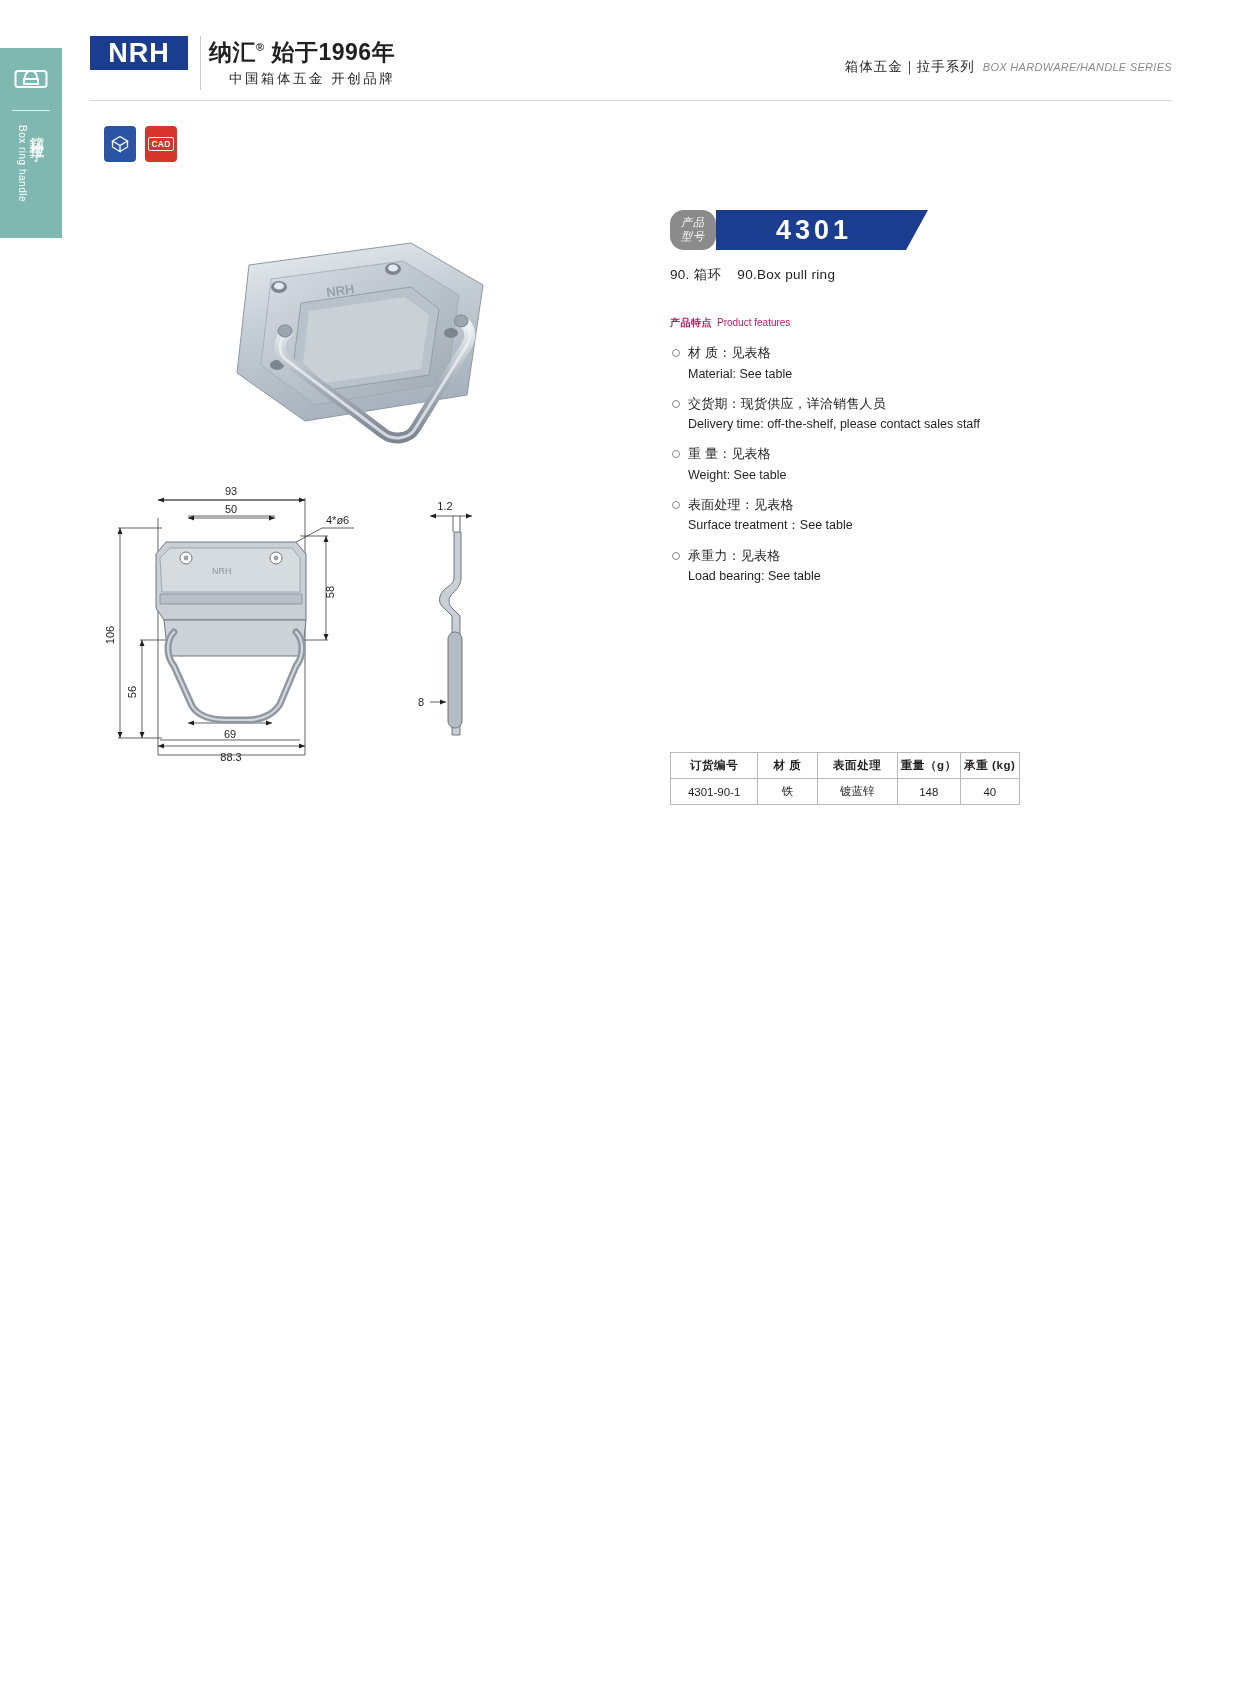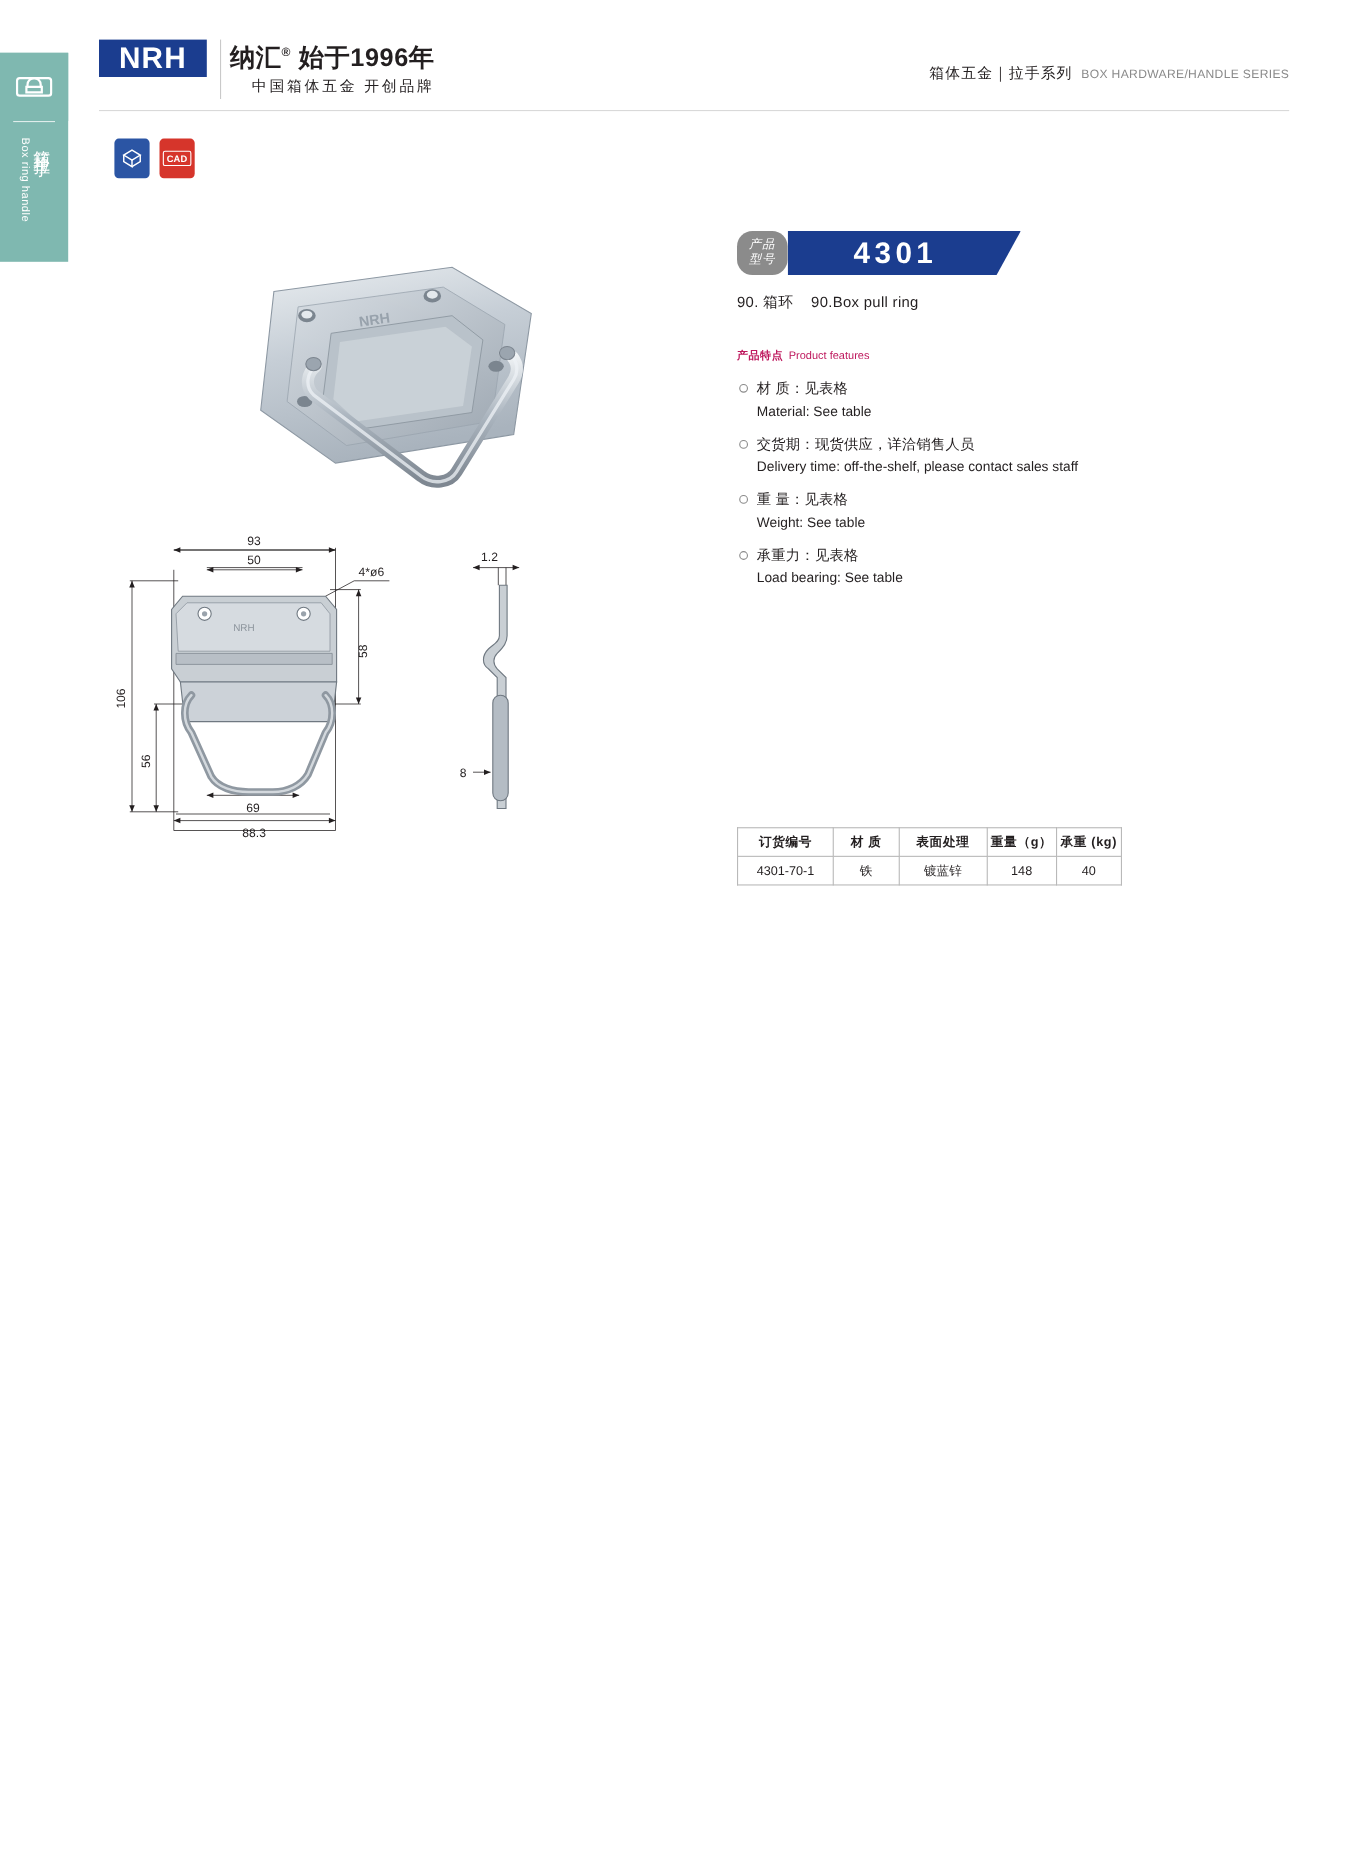--- a/index.html
+++ b/index.html
@@ -140,6 +140,7 @@
   .header-en {
     font-size: 11px;
     color: #8a8a8a;
+    font-style: italic;
     letter-spacing: 0.3px;
   }
   .header-rule {

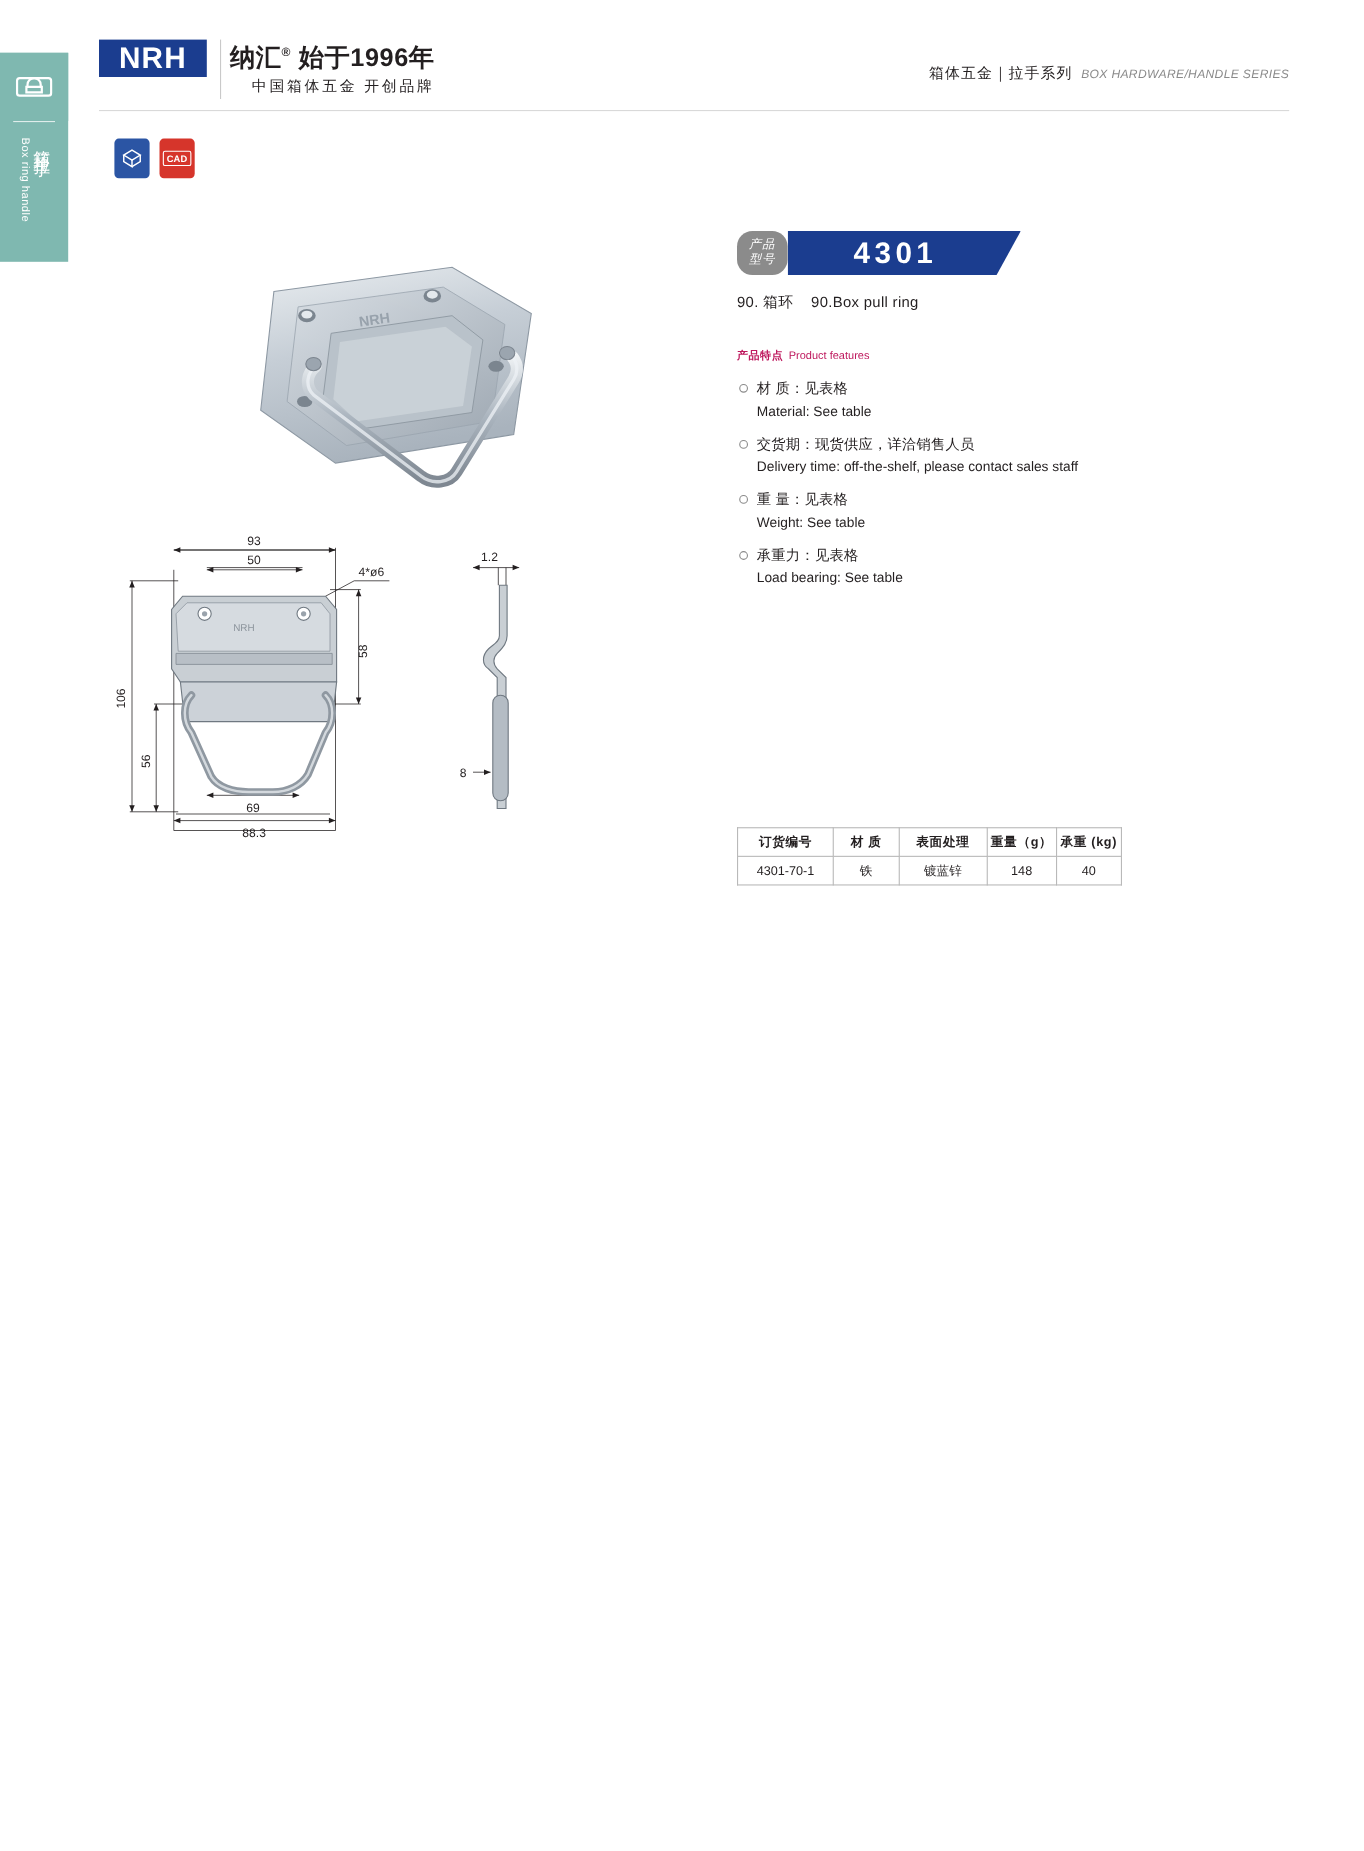--- a/index.html
+++ b/index.html
@@ -554,6 +554,10 @@
     <li class="feature-item">
       <div class="f-cn">重  量：见表格</div>
       <div class="f-en">Weight: See table</div>
+    </li>
+    <li class="feature-item">
+      <div class="f-cn">表面处理：见表格</div>
+      <div class="f-en">Surface treatment：See table</div>
     </li>
     <li class="feature-item">
       <div class="f-cn">承重力：见表格</div>

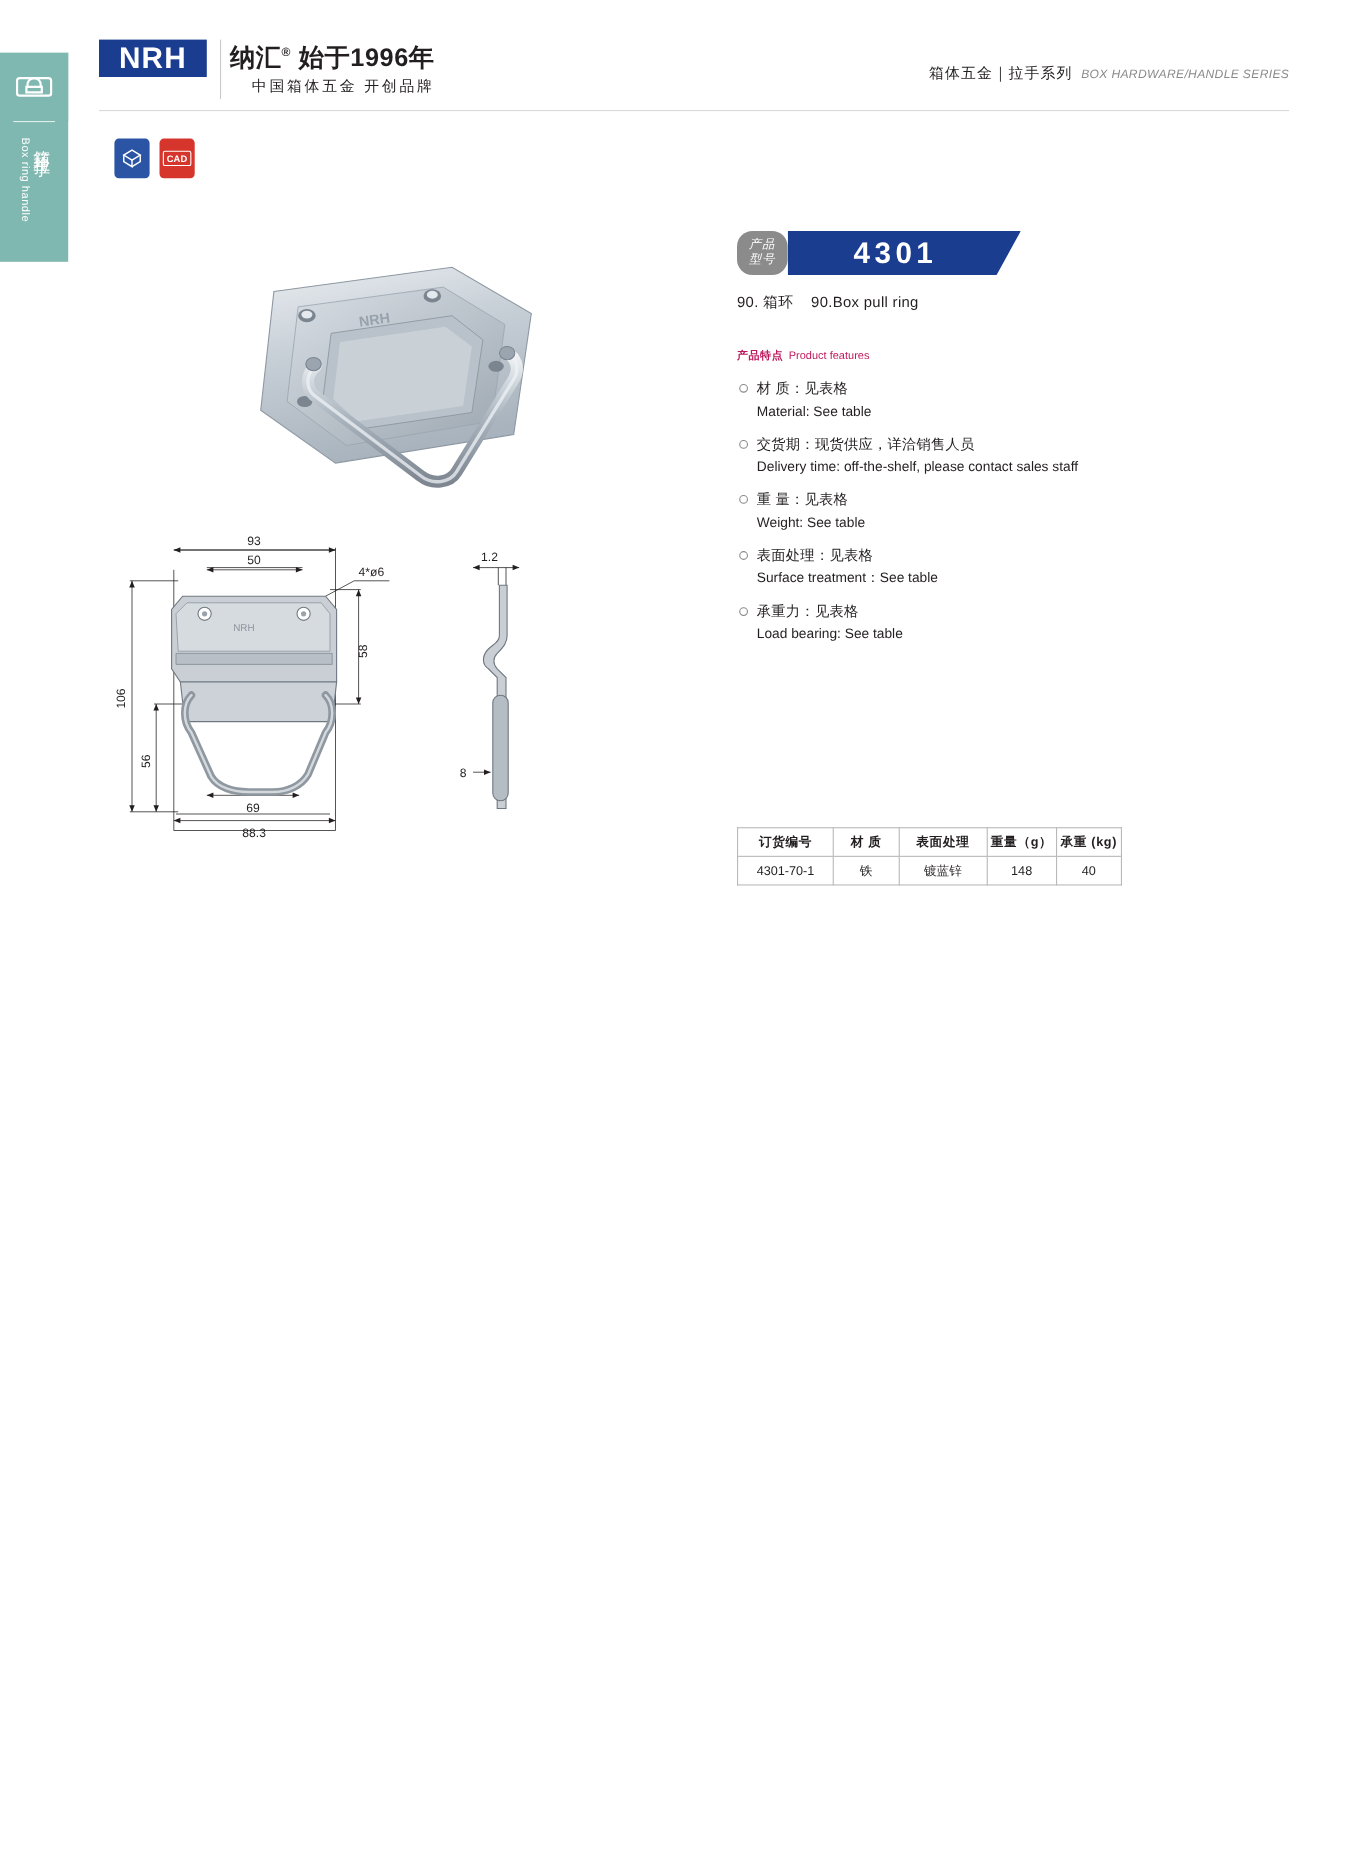--- a/index.html
+++ b/index.html
@@ -585,7 +585,7 @@
   </thead>
   <tbody>
     <tr>
-      <td>4301-70-1</td>
+      <td>4301-90-1</td>
       <td>铁</td>
       <td>镀蓝锌</td>
       <td>148</td>

